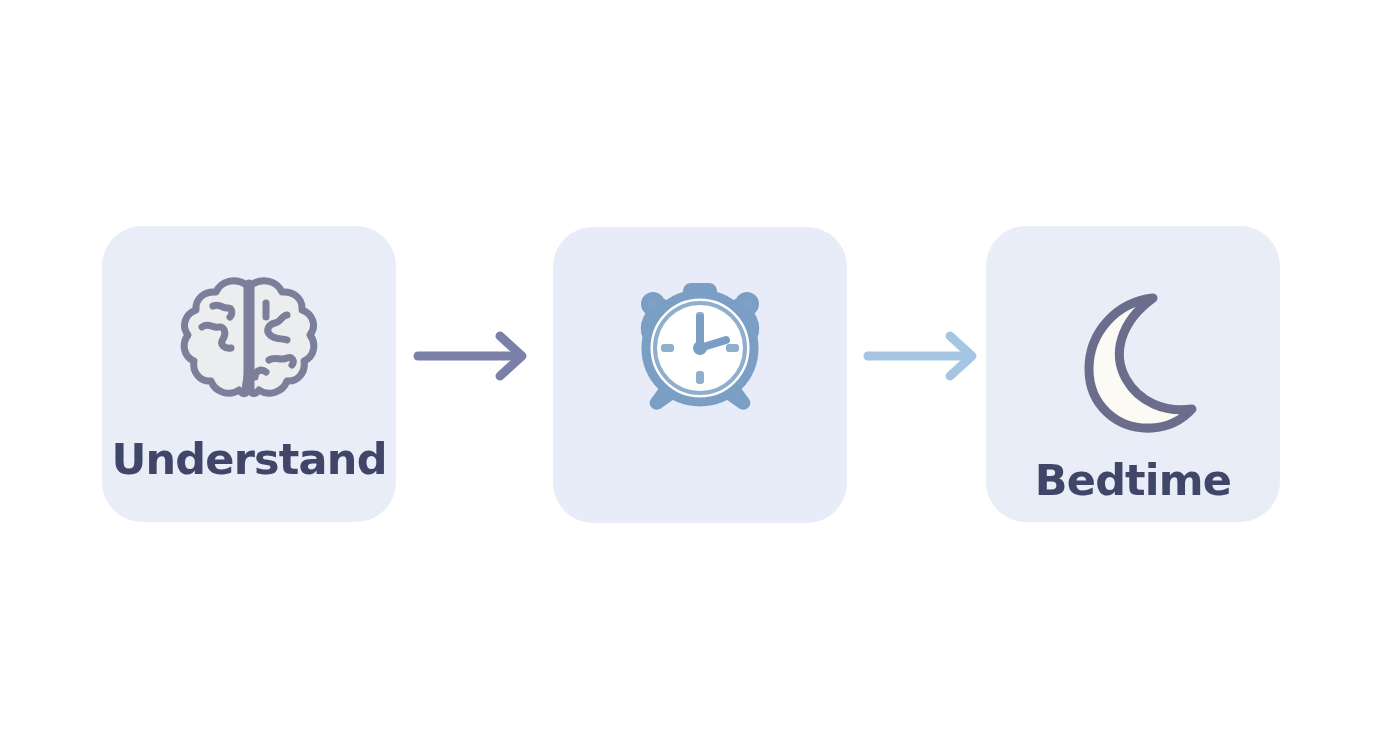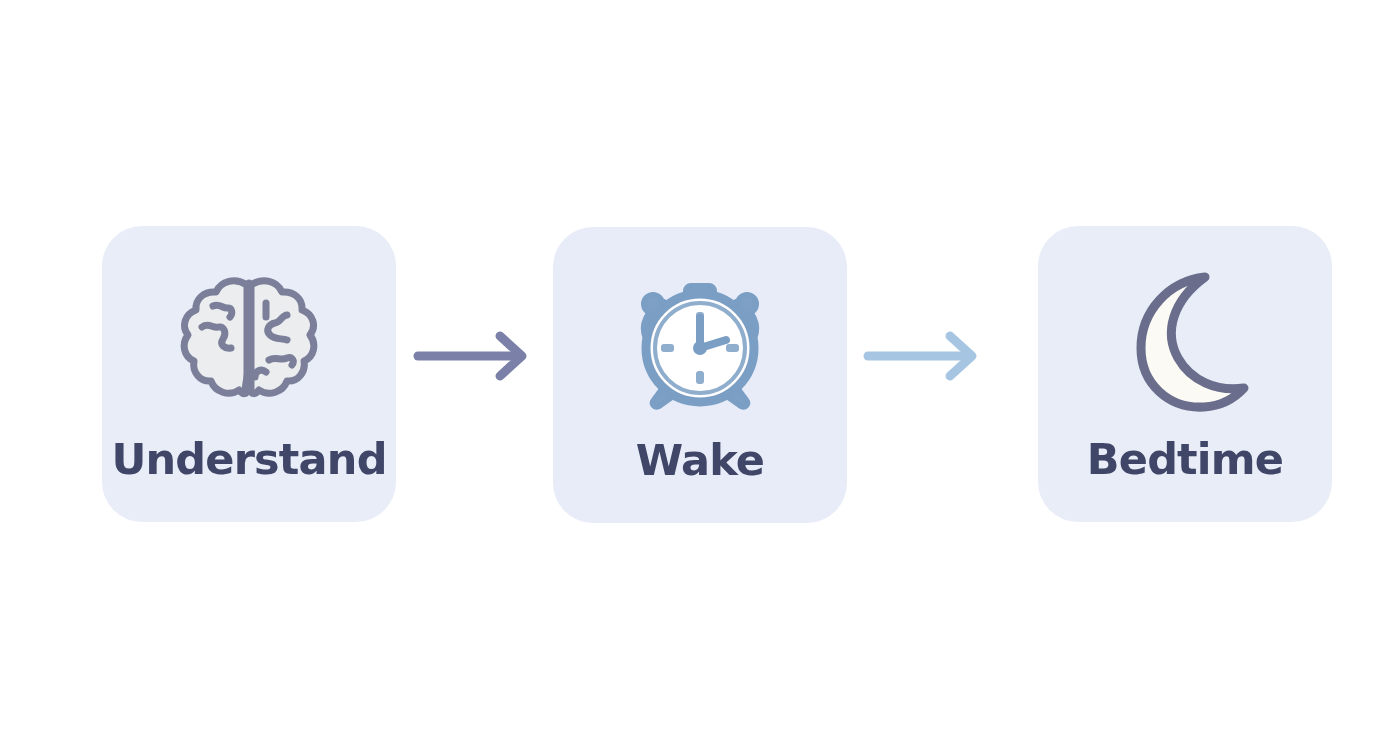--- a/index.html
+++ b/index.html
@@ -166,7 +166,6 @@
         <circle cx="80" cy="88" r="7" fill="#7a9ec4"></circle>
       </svg>
     </div>
-    <div class="card-label">Wake</div>
   </div>
 
   <div class="flow-arrow arrow-2">

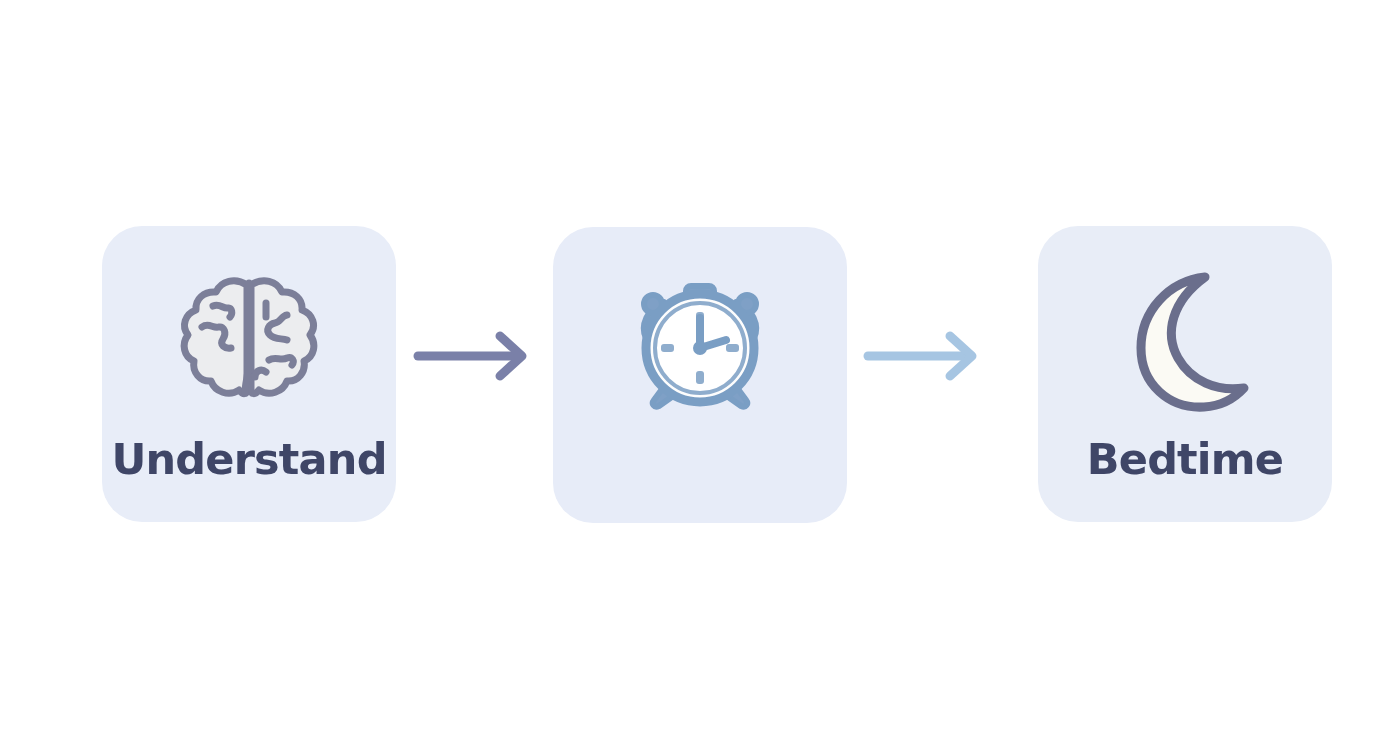--- a/index.html
+++ b/index.html
@@ -38,7 +38,7 @@
   }
   .card-1 { left: 102px; top: 226px; background: #e8edf8; }
   .card-2 { left: 553px; top: 227px; background: #e7ecf8; }
-  .card-3 { left: 1038px; top: 226px; background: #e8edf7; }
+  .card-3 { left: 986px; top: 226px; background: #e8edf7; justify-content: center; }
 
   .icon-holder {
     width: 170px;

